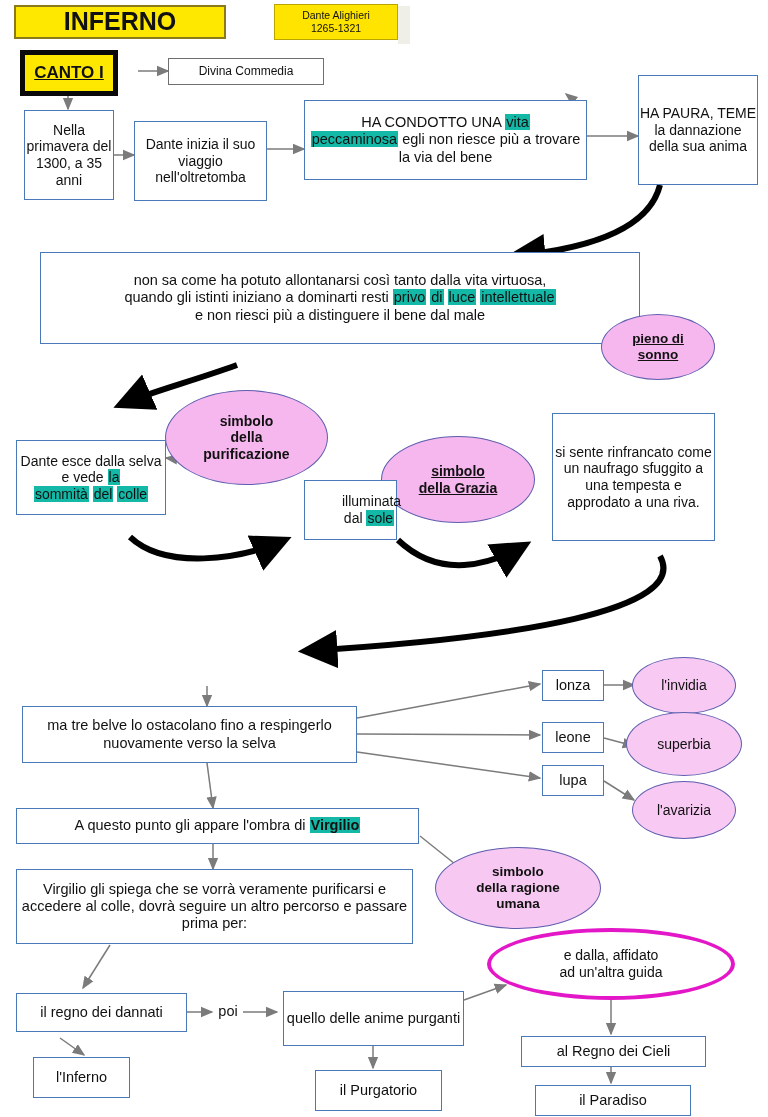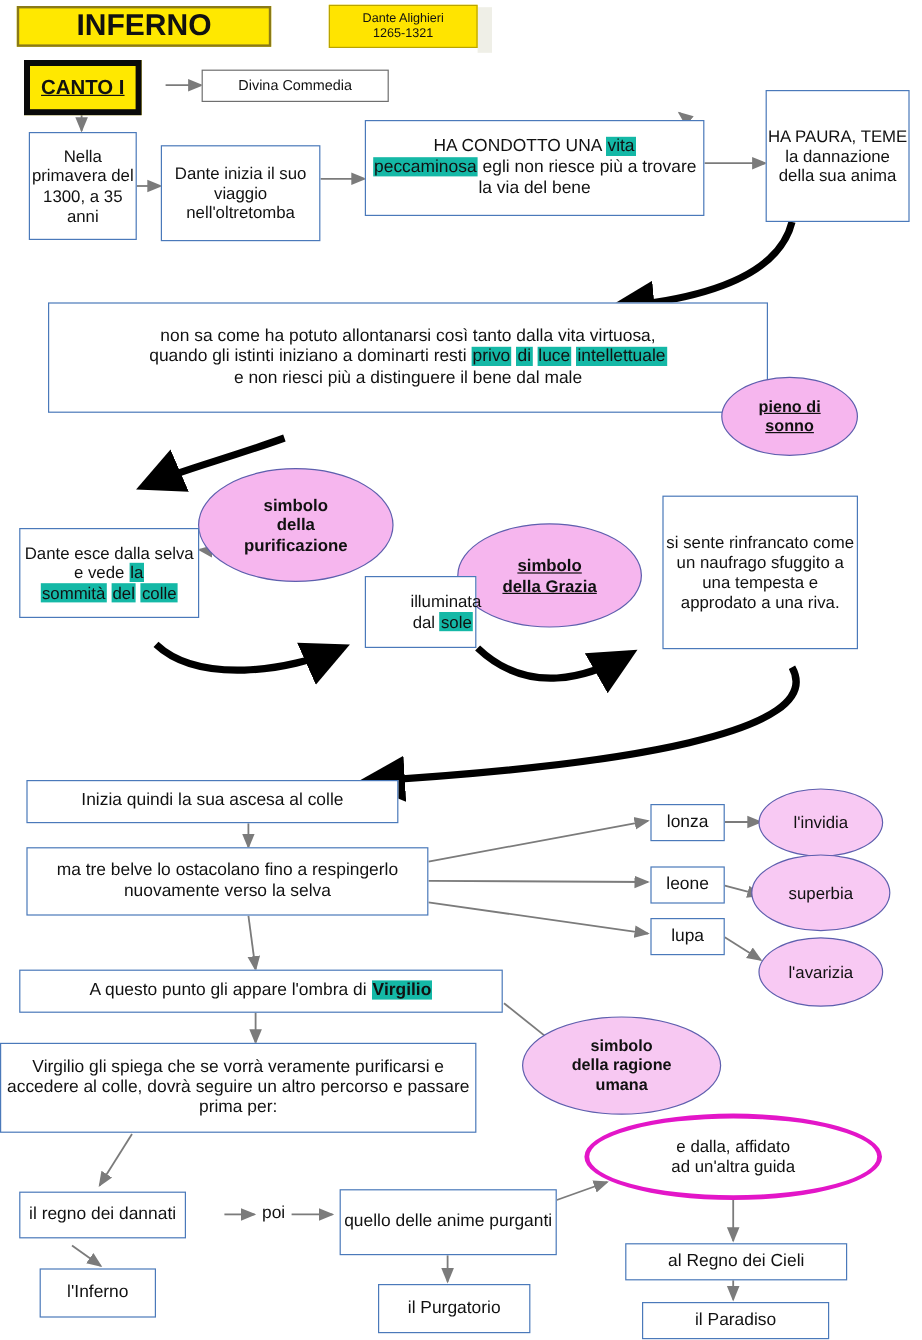--- a/index.html
+++ b/index.html
@@ -250,9 +250,6 @@
     <span class="txt">si sente rinfrancato come un naufrago sfuggito a una tempesta e approdato a una riva.</span>
   </div>
 
-  <div class="node box" style="left:22px; top:650px; width:310px; height:36px; font-size:14.5px;">
-    <span class="txt">Inizia quindi la sua ascesa al colle</span>
-  </div>
 
   <div class="node box" style="left:22px; top:706px; width:335px; height:57px; font-size:14.5px;">
     <span class="txt">ma tre belve lo ostacolano fino a respingerlo nuovamente verso la selva</span>

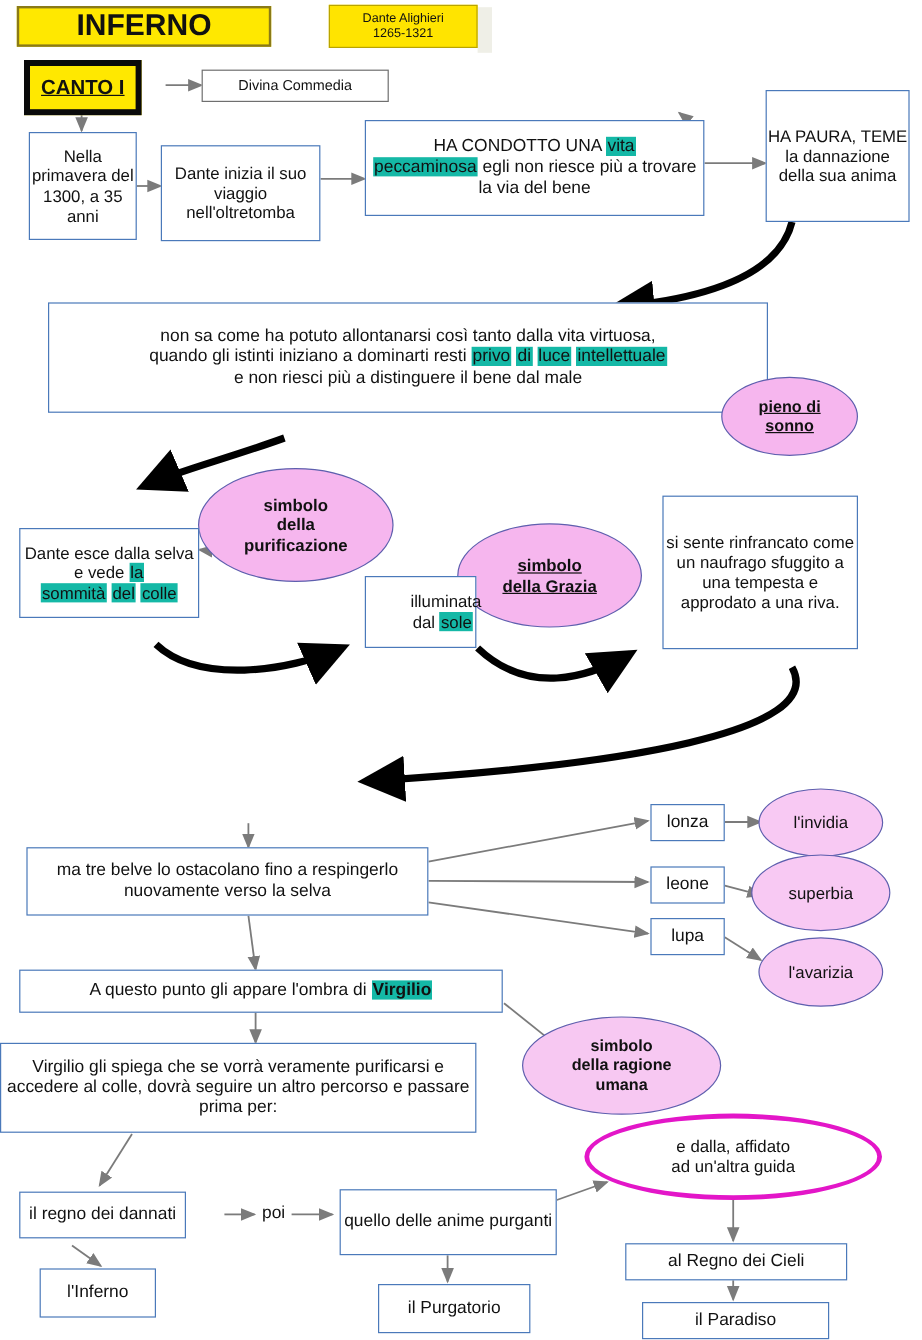--- a/index.html
+++ b/index.html
@@ -285,7 +285,7 @@
     <span>umana</span>
   </div>
 
-  <div class="node box" style="left:0; top:869px; width:397px; height:75px; font-size:14.5px;">
+  <div class="node box" style="left:16px; top:869px; width:397px; height:75px; font-size:14.5px;">
     <span class="txt">Virgilio gli spiega che se vorrà veramente purificarsi e accedere al colle, dovrà seguire un altro percorso e passare prima per:</span>
   </div>
 

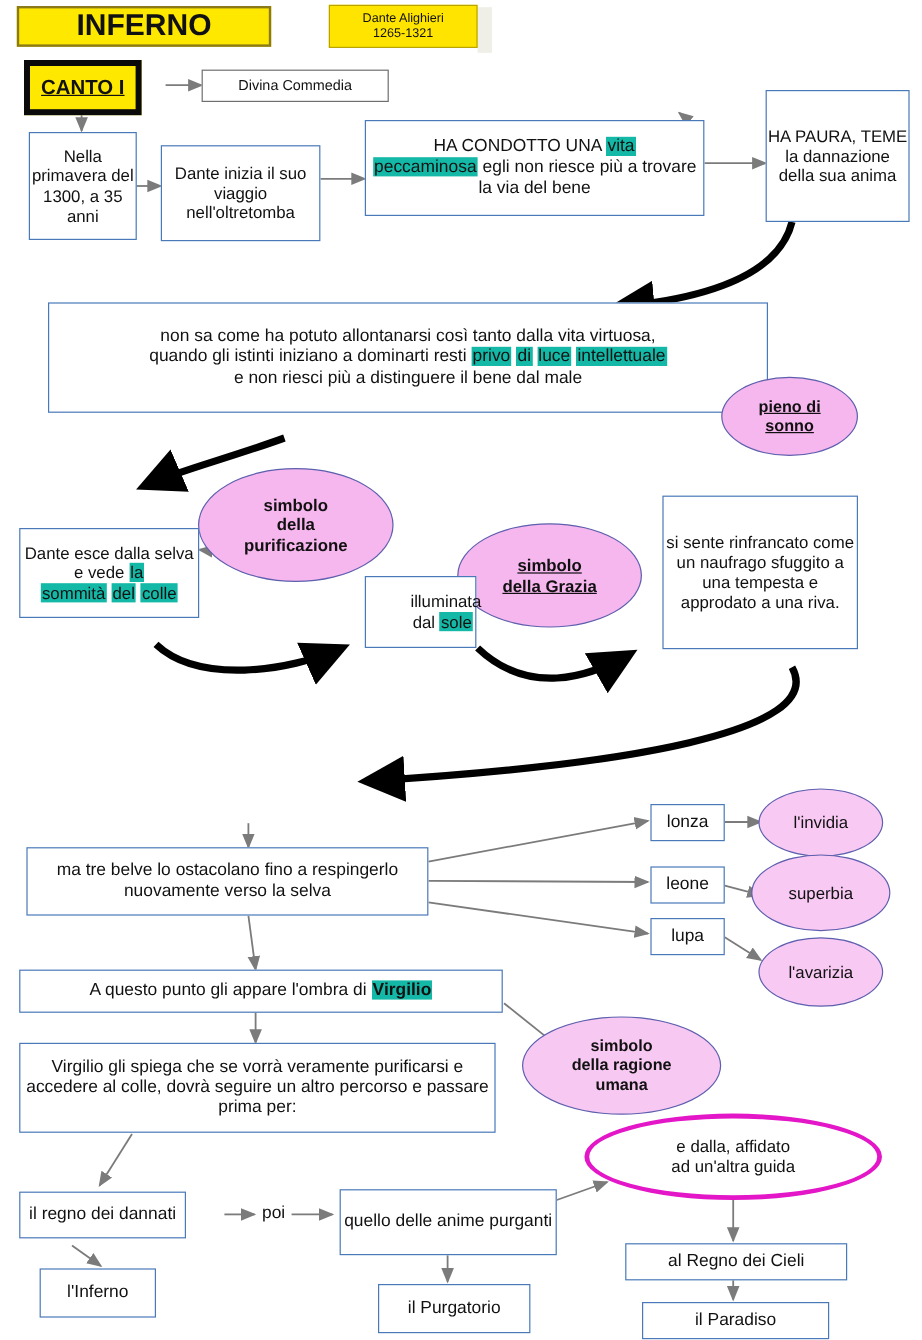--- a/index.html
+++ b/index.html
@@ -294,7 +294,7 @@
     <span>ad un'altra guida</span>
   </div>
 
-  <div class="node box" style="left:16px; top:993px; width:139px; height:39px; font-size:14.5px;">
+  <div class="node box" style="left:16px; top:993px; width:171px; height:39px; font-size:14.5px;">
     <span class="txt">il regno dei dannati</span>
   </div>
 

